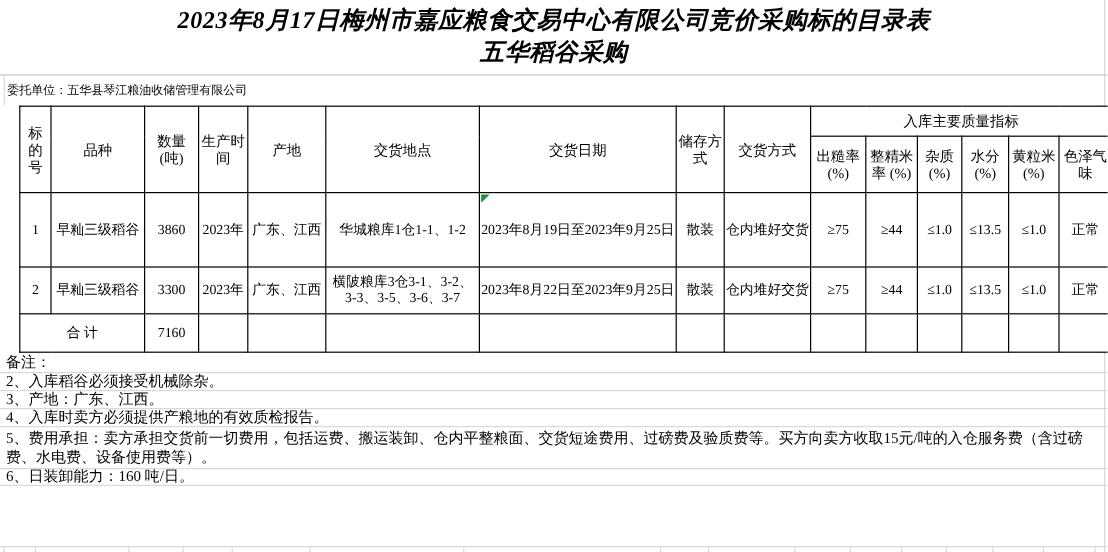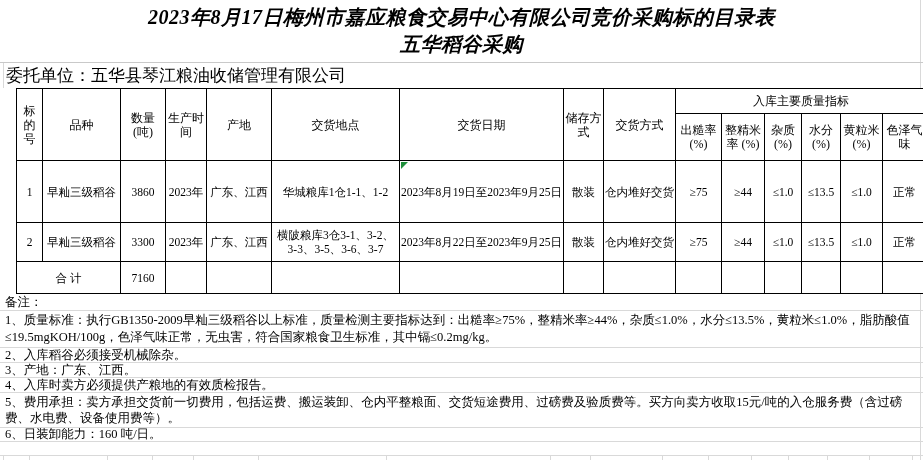--- a/index.html
+++ b/index.html
@@ -14,7 +14,7 @@
   .title-line { font-size:20px; font-weight:bold; line-height:27px; letter-spacing:0.5px;font-style:italic; }
 
   .consignor-row { position:absolute; top:62px; left:0; width:923px; height:26px;
-    border-top:1px solid #c9c9c9; font-size:17px; line-height:25px; padding-left:6px; z-index:1; }
+    border-top:1px solid #c9c9c9; font-size:10px; line-height:25px; padding-left:6px; z-index:1; }
 
   table.catalog { position:absolute; top:88px; left:16px; width:910px; border-collapse:collapse;
     table-layout:fixed; z-index:2; background:#fff; }

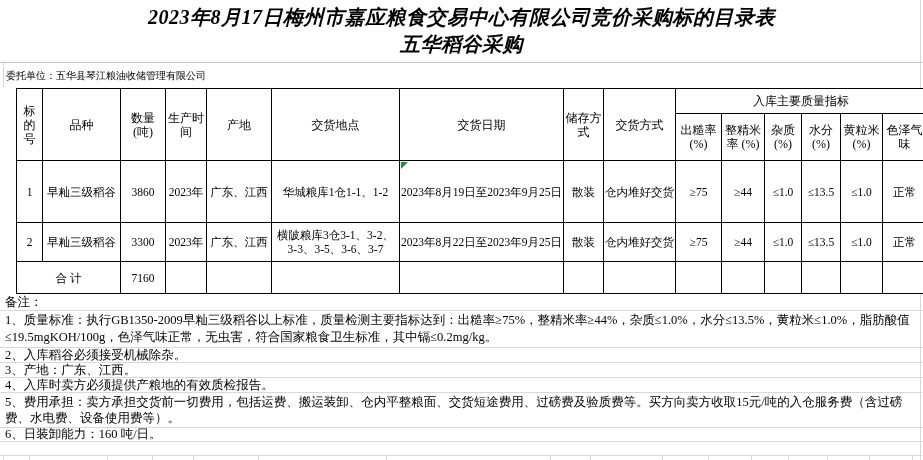--- a/index.html
+++ b/index.html
@@ -181,7 +181,6 @@
 
   <div class="notes">
     <div class="note-row n-label">备注：</div>
-    <div class="note-row n-1">1、质量标准：执行GB1350-2009早籼三级稻谷以上标准，质量检测主要指标达到：出糙率≥75%，整精米率≥44%，杂质≤1.0%，水分≤13.5%，黄粒米≤1.0%，脂肪酸值≤19.5mgKOH/100g，色泽气味正常，无虫害，符合国家粮食卫生标准，其中镉≤0.2mg/kg。</div>
     <div class="note-row n-2">2、入库稻谷必须接受机械除杂。</div>
     <div class="note-row n-3">3、产地：广东、江西。</div>
     <div class="note-row n-4">4、入库时卖方必须提供产粮地的有效质检报告。</div>

